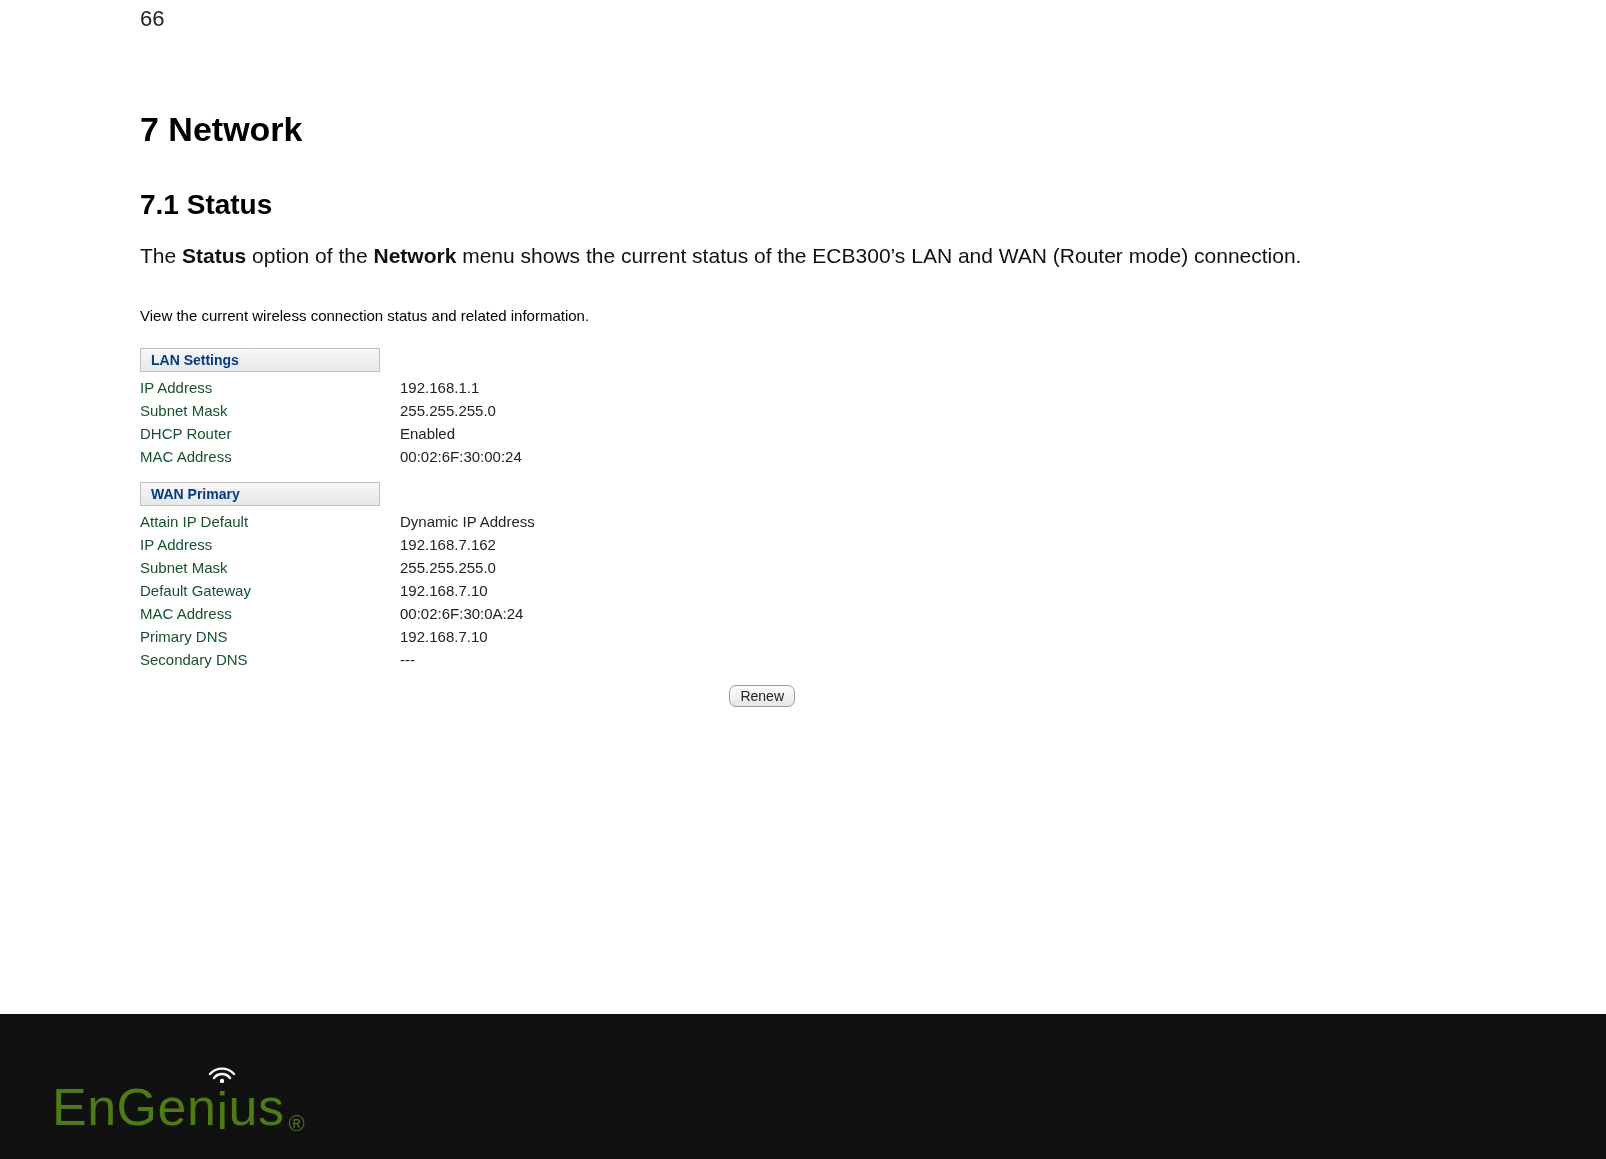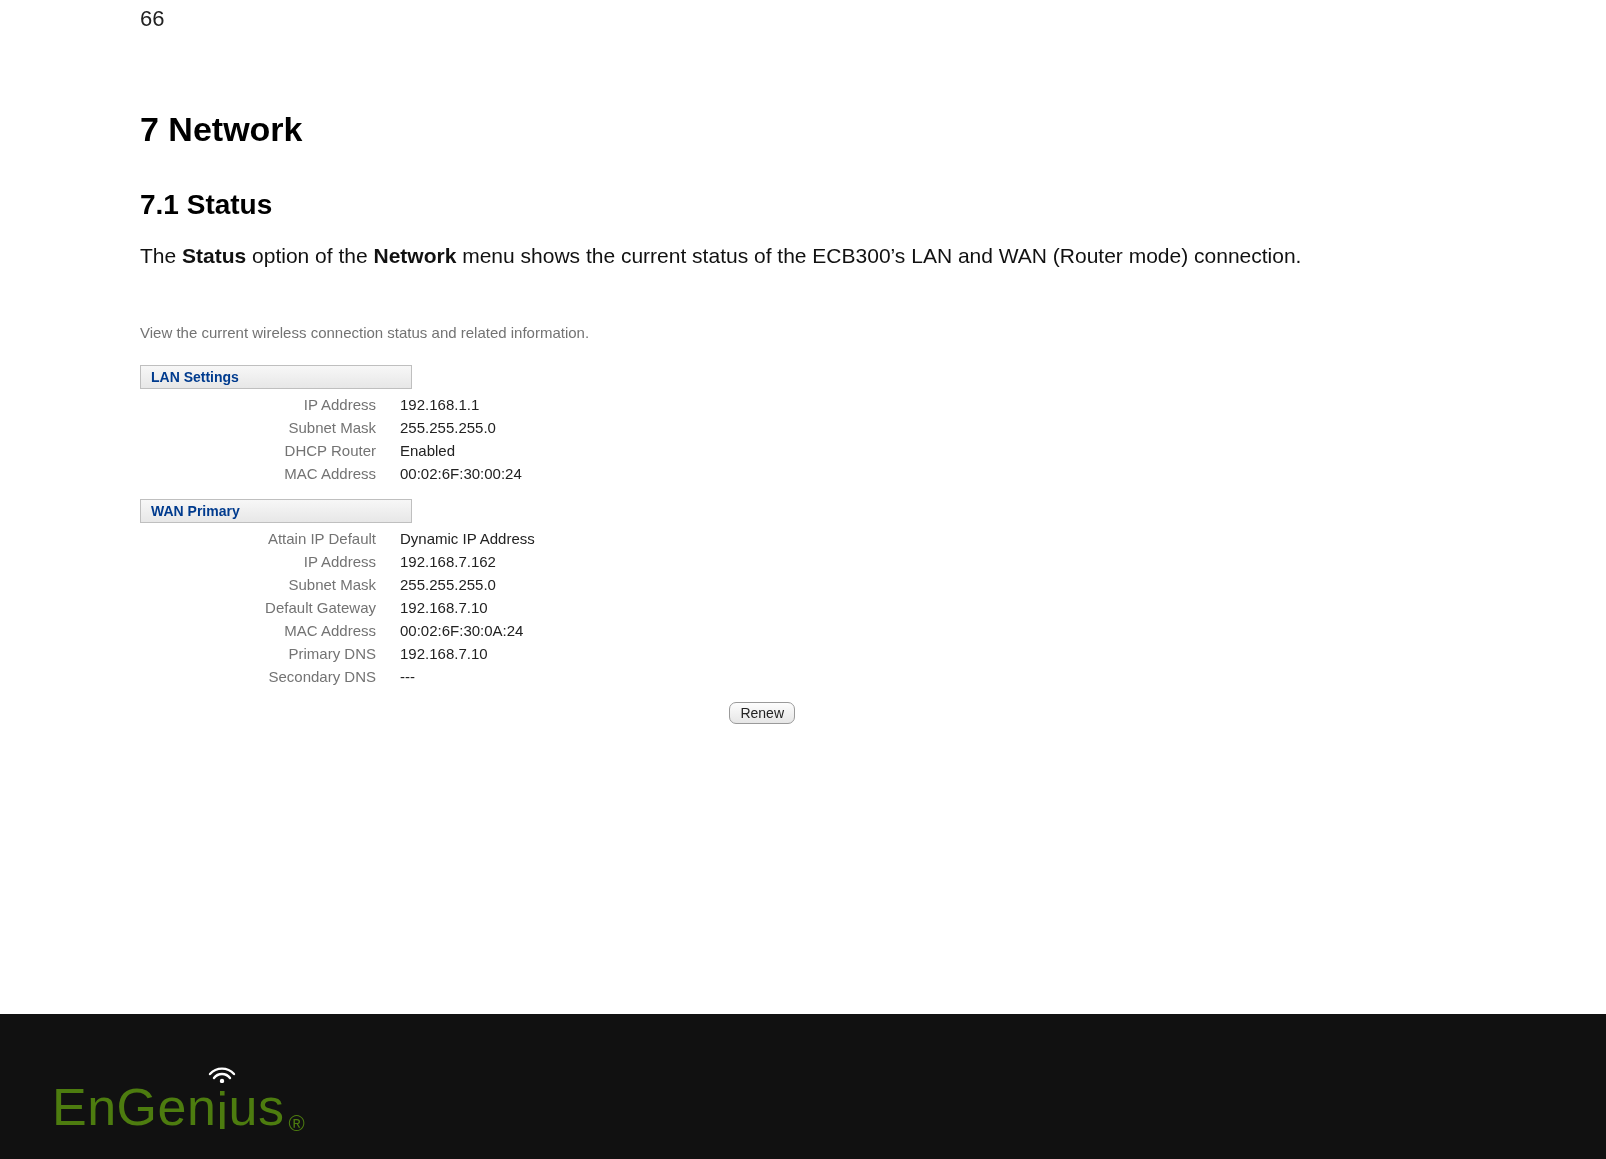--- a/index.html
+++ b/index.html
@@ -45,7 +45,7 @@
     line-height:1.8;
     color:#111;
     text-align:justify;
-    margin-bottom:49px;
+    margin-bottom:32px;
   }
   .para .b { font-weight:700; }
 

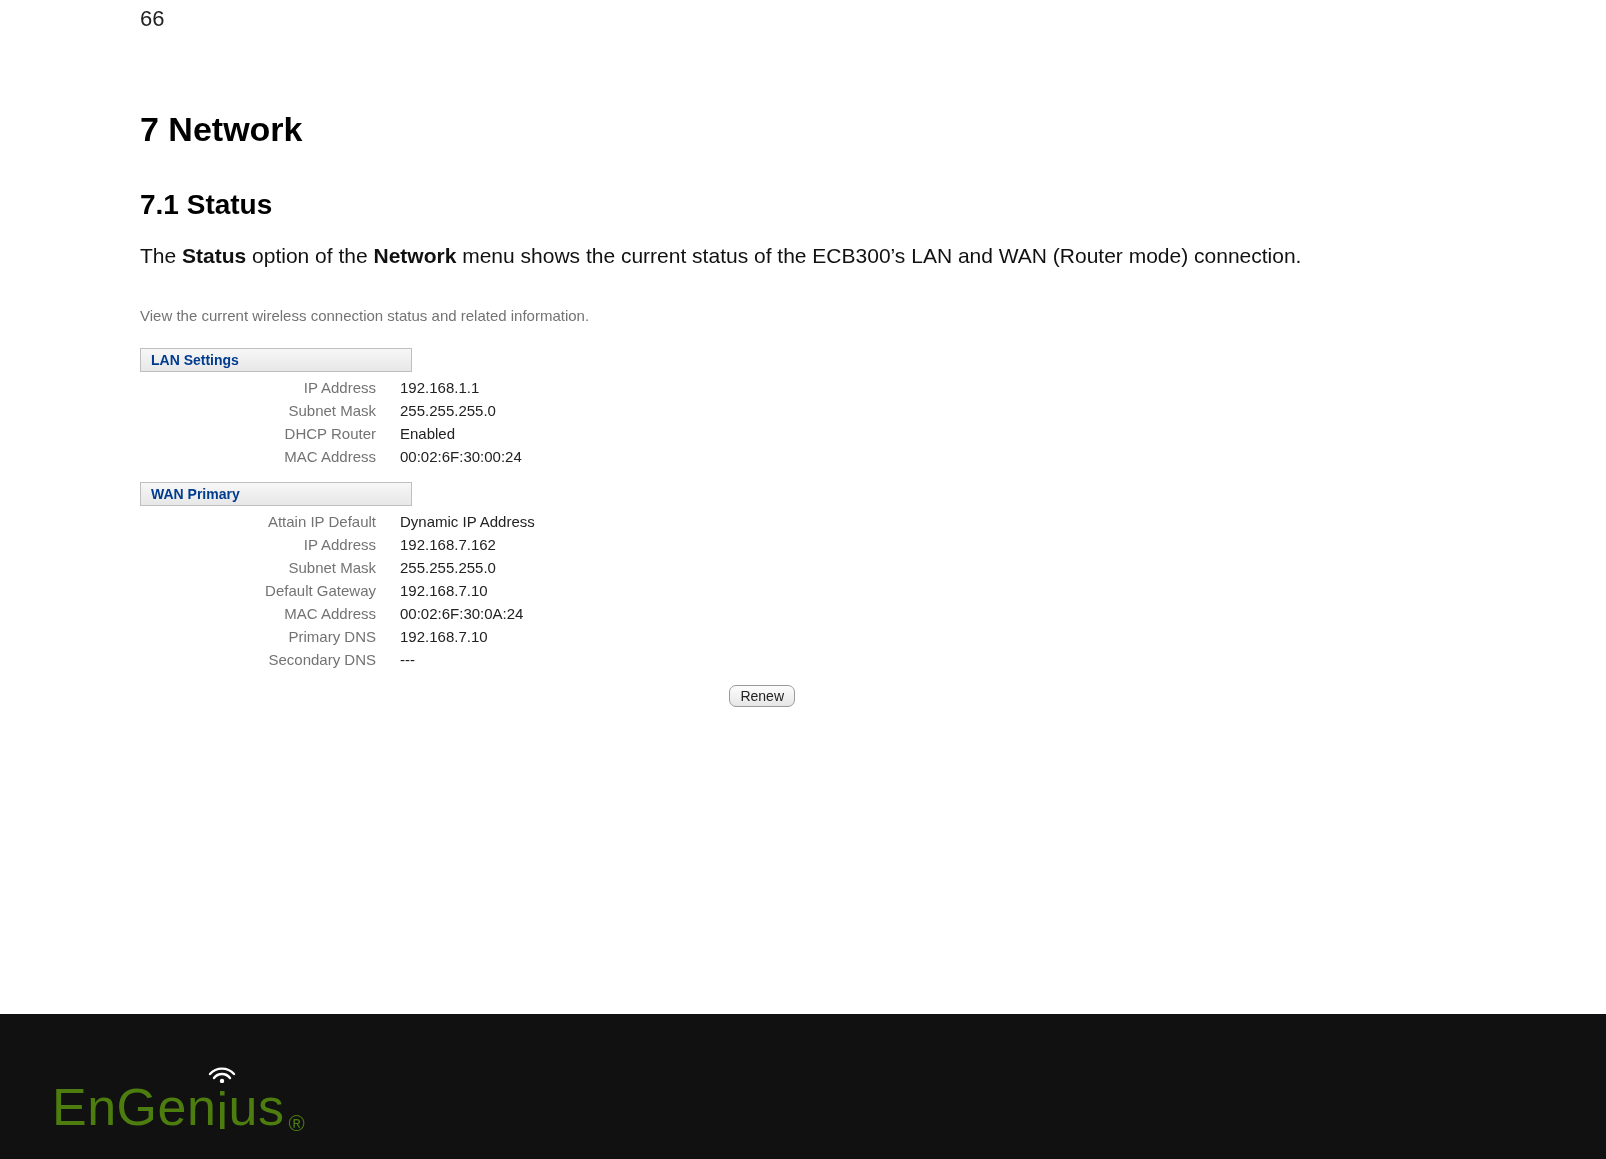--- a/index.html
+++ b/index.html
@@ -58,7 +58,7 @@
   }
   .shot-caption {
     font-size:15px;
-    color:#737373;
+    color:#000000;
     margin-bottom:24px;
   }
   .section-header {

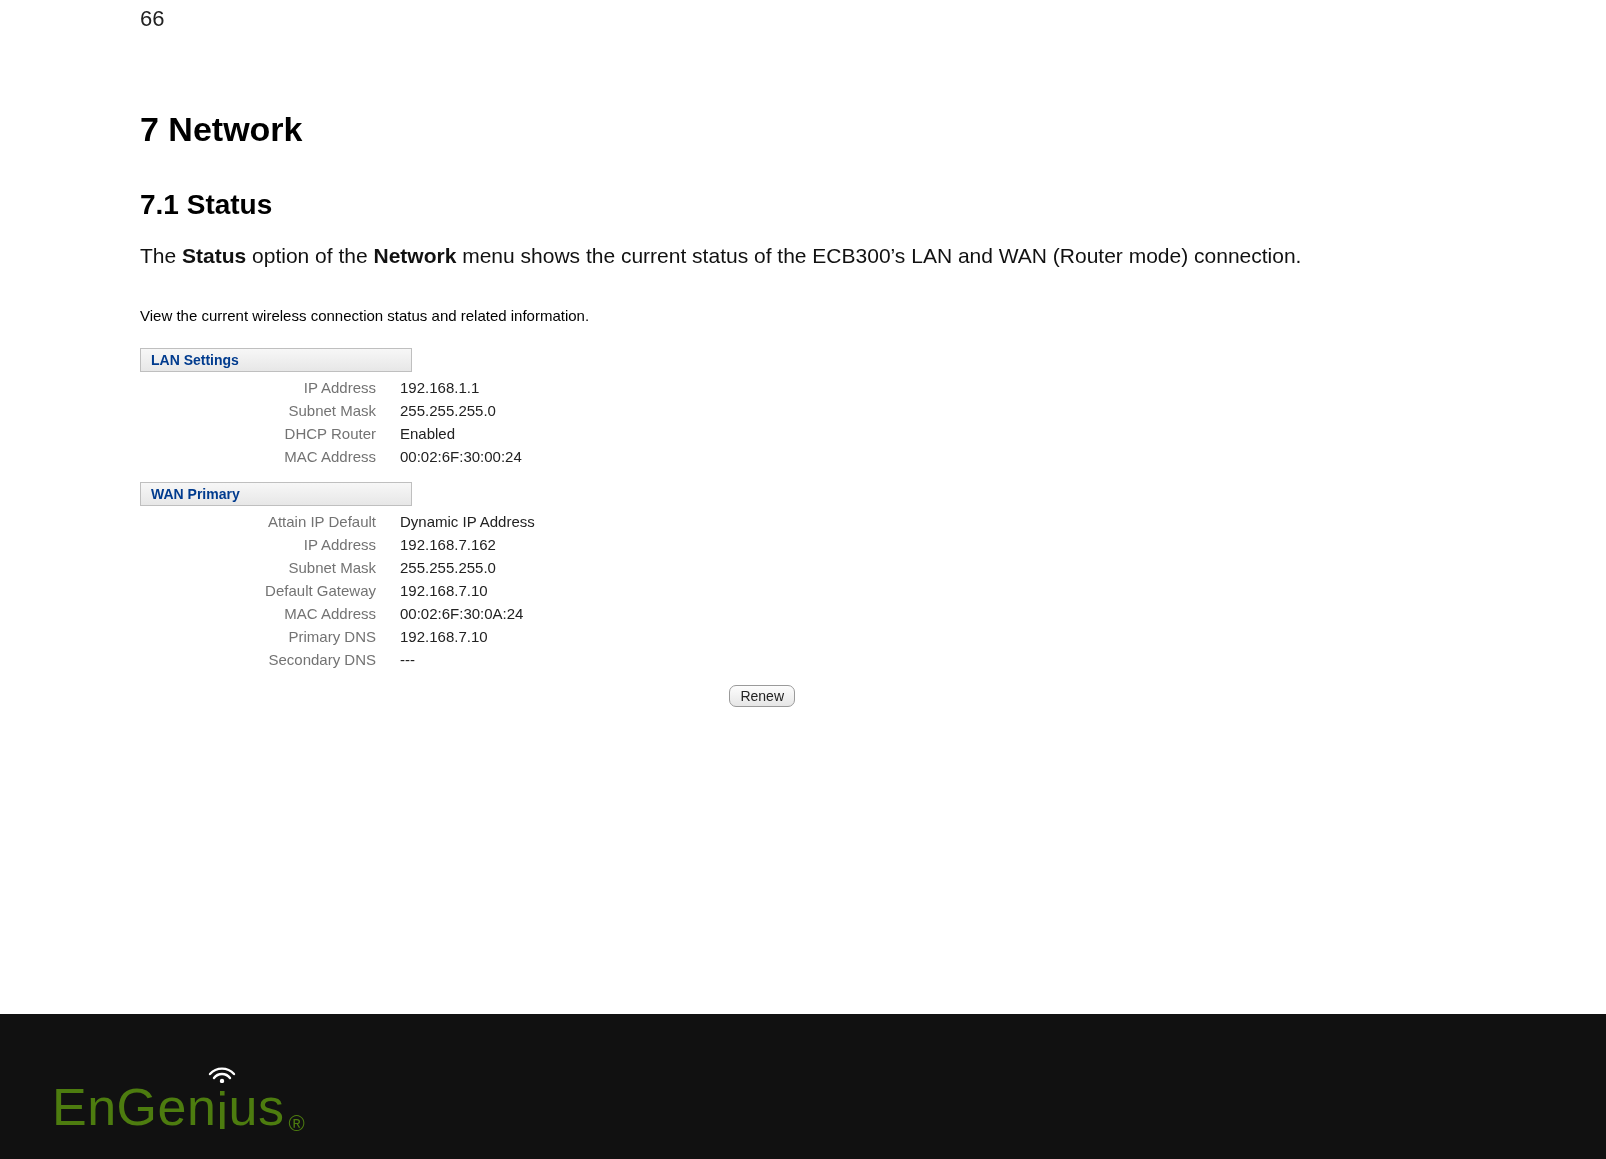--- a/index.html
+++ b/index.html
@@ -62,7 +62,7 @@
     margin-bottom:24px;
   }
   .section-header {
-    width:272px;
+    width:240px;
     font-size:14px;
     font-weight:700;
     color:#003b8e;

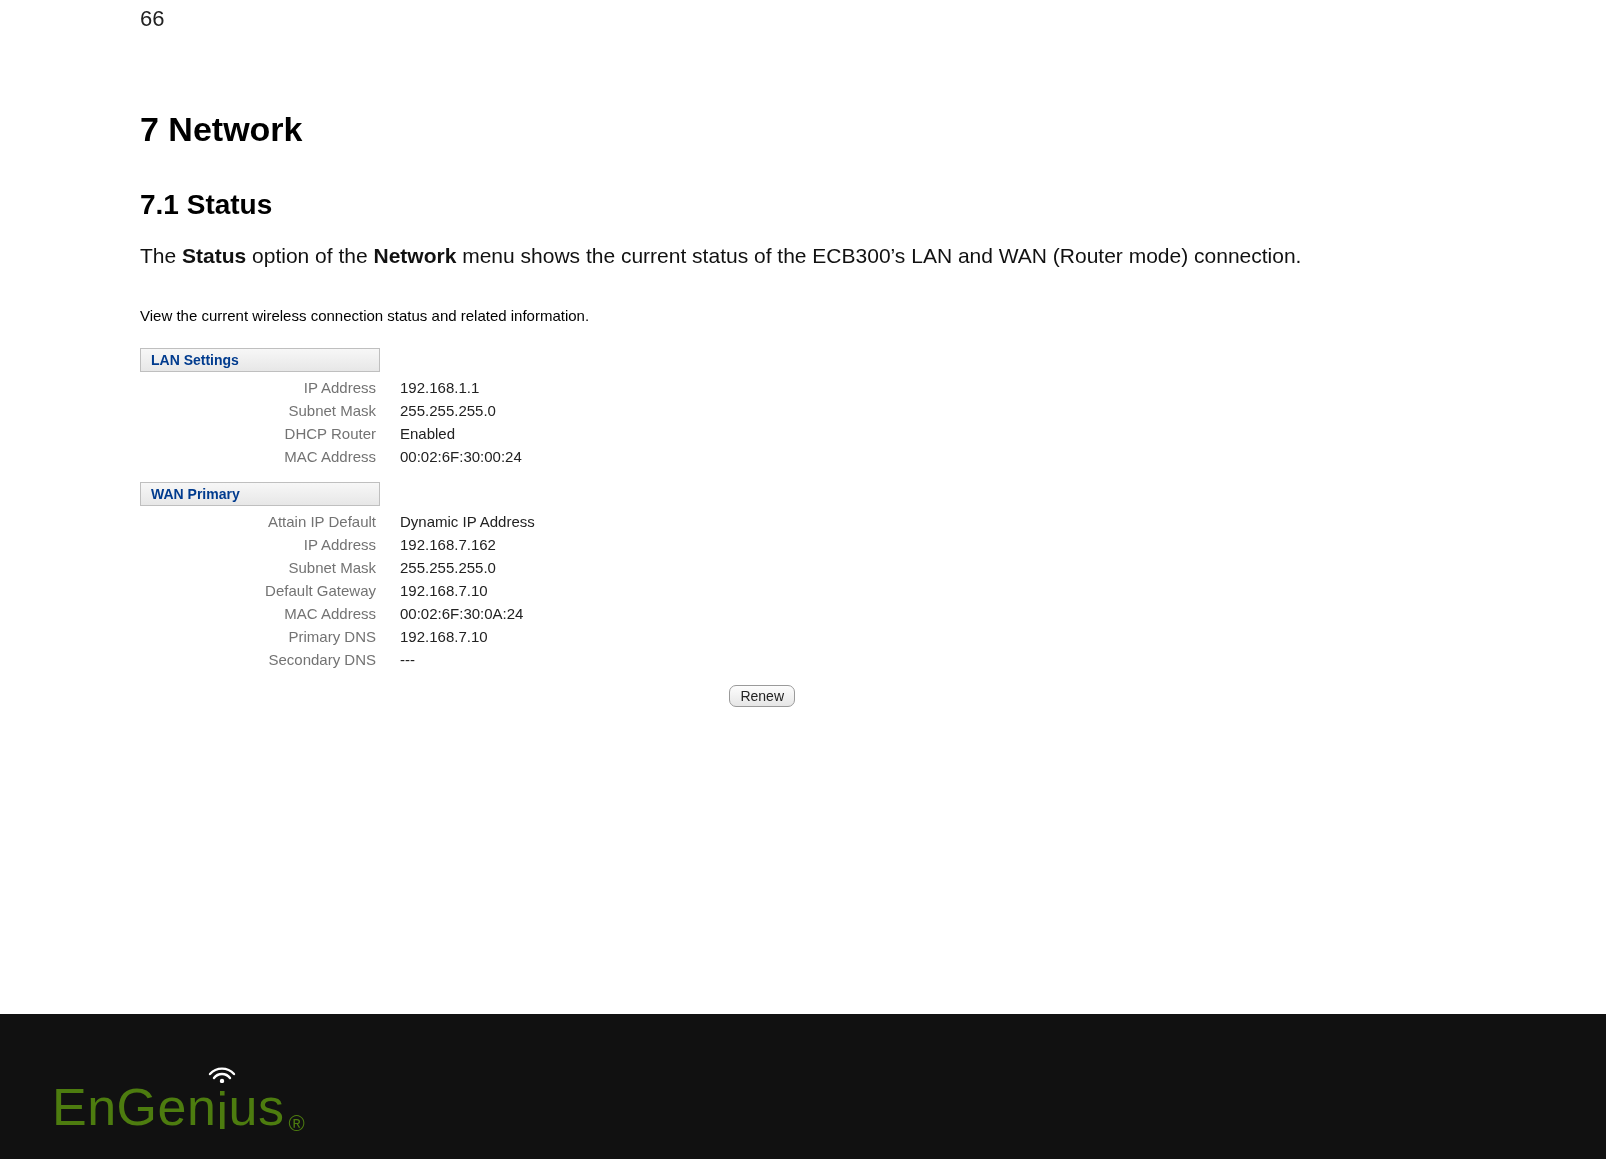--- a/index.html
+++ b/index.html
@@ -82,9 +82,9 @@
   }
   .kv-label {
     width:260px;
-    text-align:right;
+    text-align:left;
     padding-right:24px;
-    color:#737373;
+    color:#14532d;
     font-size:15px;
   }
   .kv-value {

